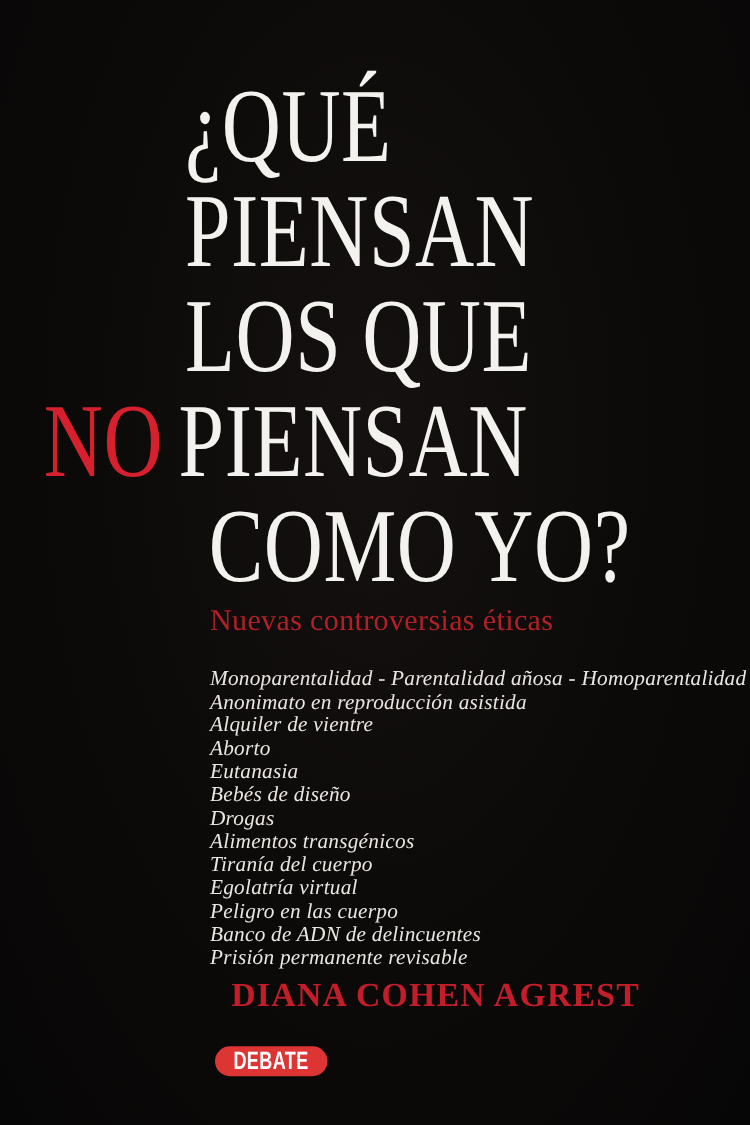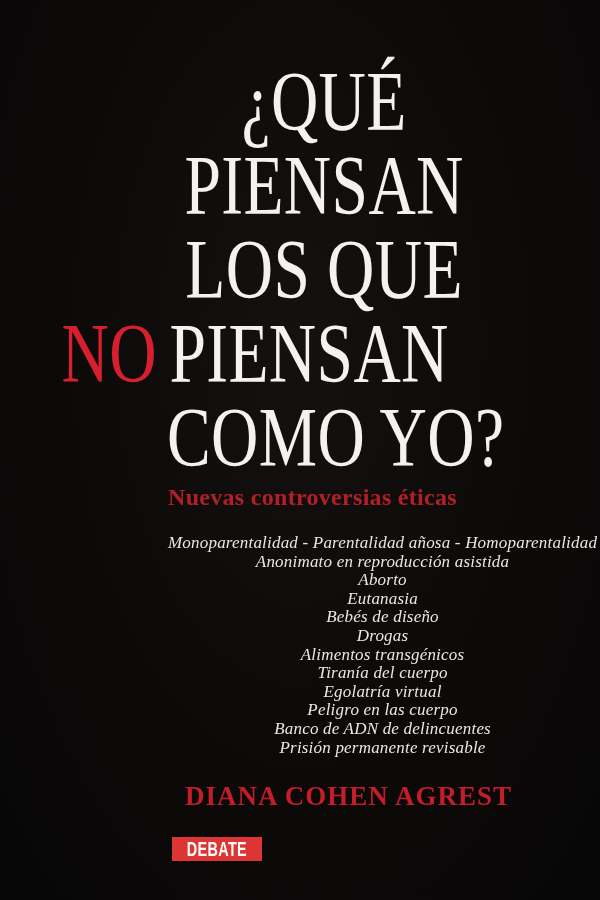--- a/index.html
+++ b/index.html
@@ -18,7 +18,6 @@
     position: absolute;
     inset: 0;
     background: radial-gradient(ellipse at 50% 38%, #141110 0%, #0c0a09 55%, #070606 100%);
-    text-align: center;
   }
 
   

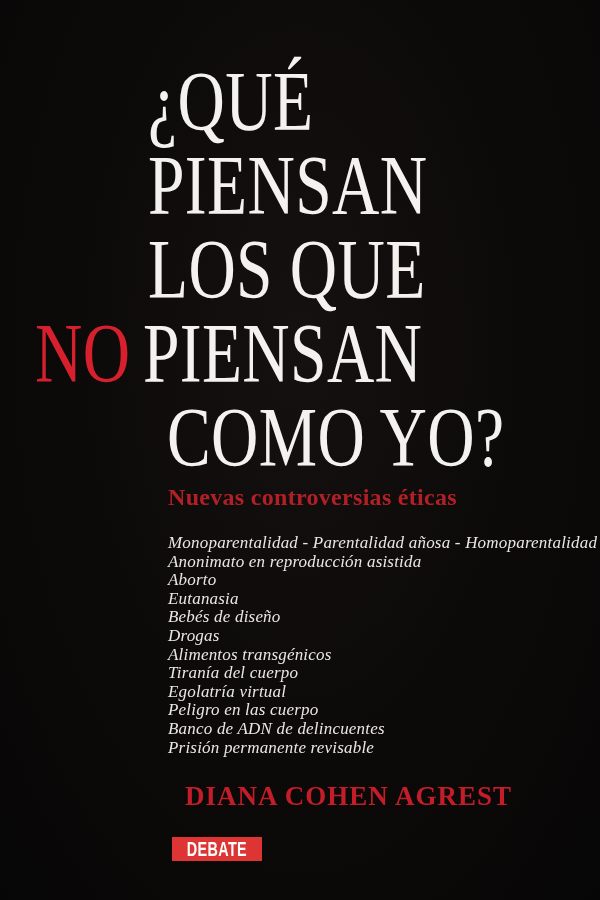--- a/index.html
+++ b/index.html
@@ -54,7 +54,7 @@
     top: 484px;
     font-size: 24px;
     line-height: 27px;
-    font-weight: 700;
+    font-weight: 400;
     color: #b22027;
     white-space: nowrap;
     letter-spacing: 0.3px;

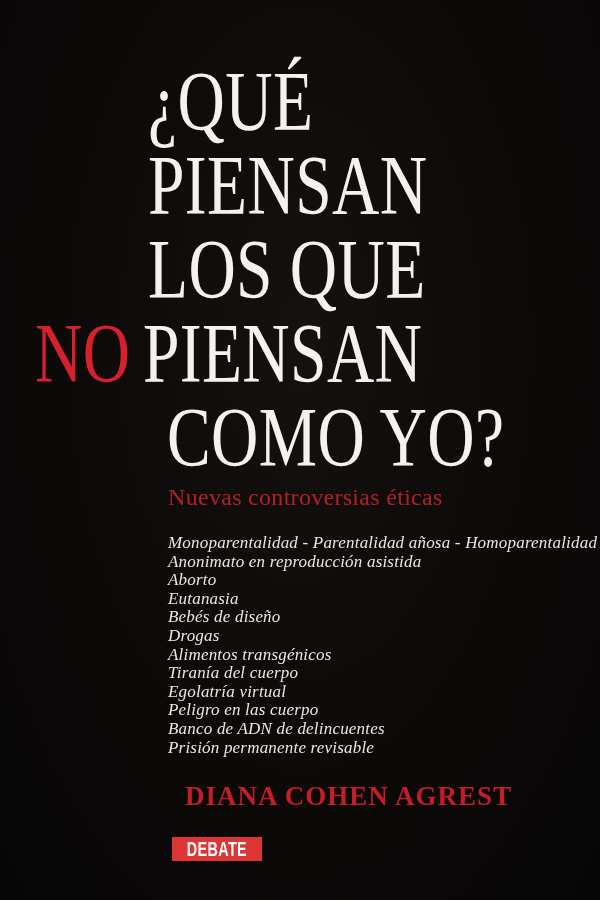--- a/index.html
+++ b/index.html
@@ -129,6 +129,7 @@
   <div class="topics">
     <div class="topic">Monoparentalidad - Parentalidad añosa - Homoparentalidad</div>
     <div class="topic">Anonimato en reproducción asistida</div>
+    <div class="topic">Alquiler de vientre</div>
     <div class="topic">Aborto</div>
     <div class="topic">Eutanasia</div>
     <div class="topic">Bebés de diseño</div>

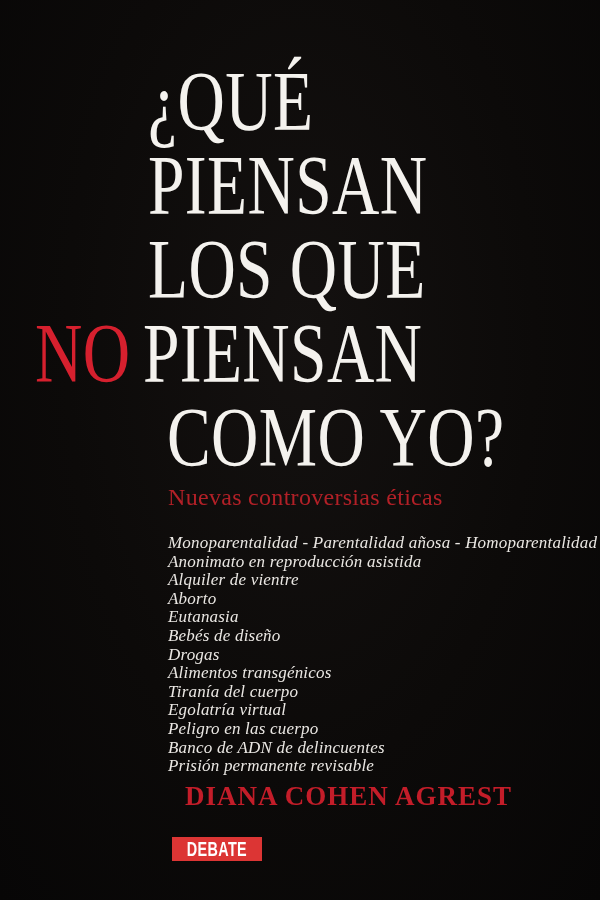--- a/index.html
+++ b/index.html
@@ -100,6 +100,7 @@
     display: flex;
     align-items: center;
     justify-content: center;
+    border-radius: 12px;
   }
   .publisher-label {
     font-family: "Liberation Sans", sans-serif;

